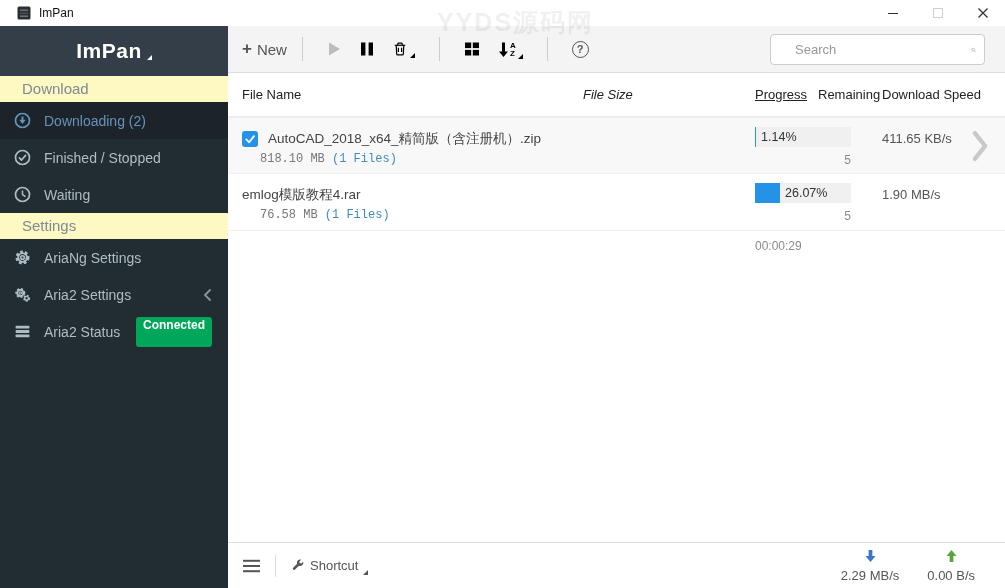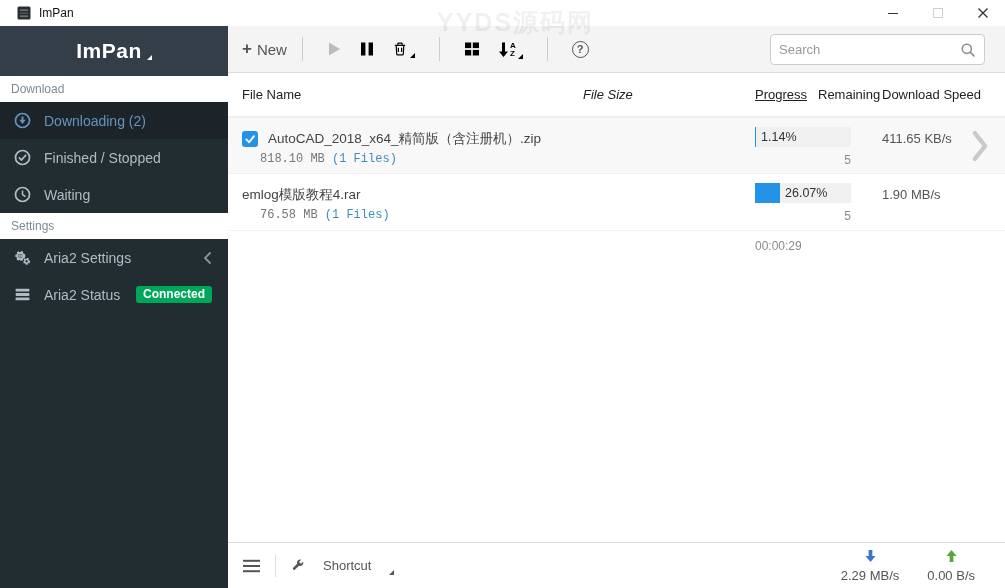--- a/index.html
+++ b/index.html
@@ -50,7 +50,7 @@
     align-items:center; justify-content:center; font-size:11px; font-weight:bold; color:#555; }
   .sort-letters { display:flex; flex-direction:column; font-size:8px; line-height:8px; font-weight:bold; margin-left:1px; }
   .search-box { position:absolute; right:20px; top:8px; width:215px; height:31px; background:#fff;
-    border:1px solid #ccc; border-radius:4px; display:flex; align-items:center; padding:0 8px 0 8px; }
+    border:1px solid #ccc; border-radius:4px; display:flex; align-items:center; padding:0 8px 0 24px; }
   .search-box input { flex:1; border:none; outline:none; font-size:13px; color:#333; background:transparent;
     font-family:"Liberation Sans","DejaVu Sans",sans-serif; }
   .search-box input::placeholder { color:#999; }

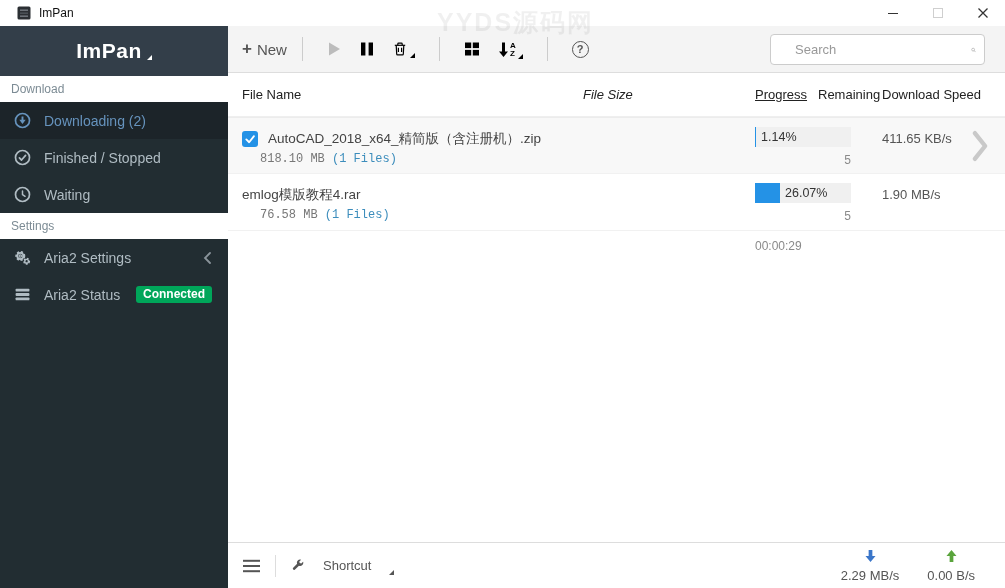--- a/index.html
+++ b/index.html
@@ -26,7 +26,7 @@
   .logo .caret { margin-left:5px; margin-top:12px; }
   .caret { display:inline-block; width:0; height:0; border-style:solid; border-width:0 0 5px 5px;
     border-color:transparent transparent currentColor transparent; }
-  .section-header { height:26px; line-height:26px; background:#ffffff; color:#7c8b94; font-size:12px; padding-left:11px; }
+  .section-header { height:26px; line-height:26px; background:#fef9c3; color:#7c8b94; font-size:15px; padding-left:22px; }
   .side-item { display:flex; align-items:center; height:37px; padding:0 16px 0 14px; gap:13px;
     color:#b0bcc3; font-size:14px; cursor:pointer; }
   .side-item .sicon { width:17px; height:17px; flex:none; display:flex; align-items:center; }

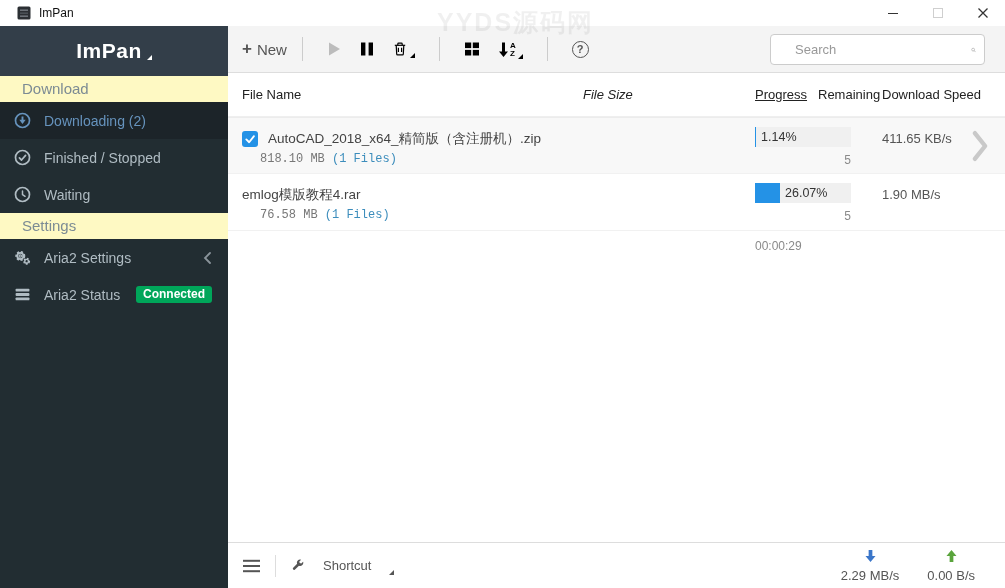--- a/index.html
+++ b/index.html
@@ -157,6 +157,16 @@
 
     <div class="section-header">Settings</div>
 
+    <div class="side-item">
+      <span class="sicon">
+        <svg viewBox="0 0 16 16" width="17" height="17">
+          <circle cx="8" cy="8" r="4.9" fill="none" stroke="currentColor" stroke-width="3.4" stroke-dasharray="2.3 1.8"></circle>
+          <circle cx="8" cy="8" r="4.1" fill="none" stroke="currentColor" stroke-width="1.8"></circle>
+          <circle cx="8" cy="8" r="1.7" fill="none" stroke="currentColor" stroke-width="1.5"></circle>
+        </svg>
+      </span>
+      <span>AriaNg Settings</span>
+    </div>
 
     <div class="side-item">
       <span class="sicon">

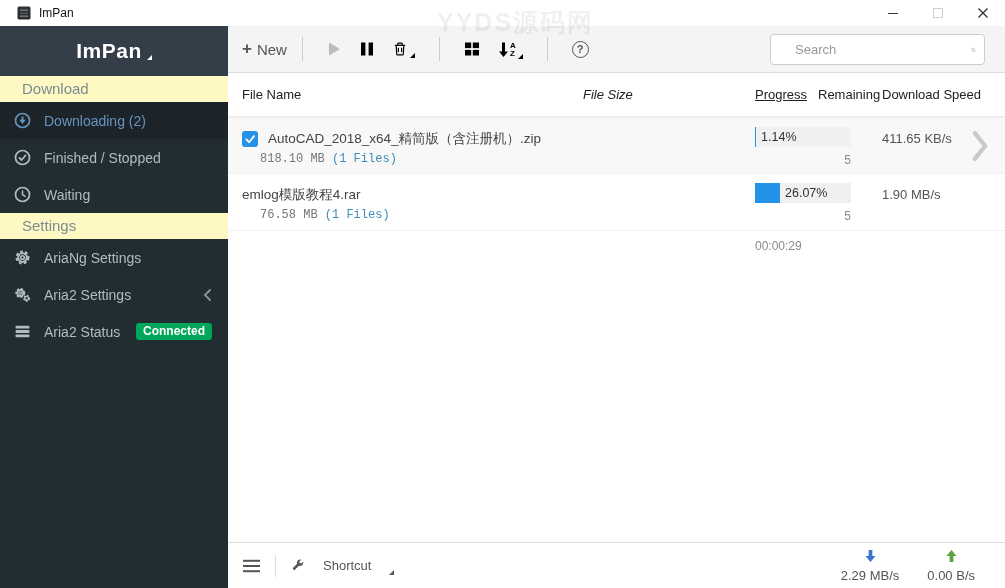--- a/index.html
+++ b/index.html
@@ -32,7 +32,7 @@
   .side-item .sicon { width:17px; height:17px; flex:none; display:flex; align-items:center; }
   .side-item.active { background:#1c2429; color:#6693bd; }
   .badge { margin-left:auto; background:#00a65a; color:#fff; font-size:12px; font-weight:bold;
-    padding:2px 7px 3px; border-radius:3px; line-height:1; }
+    padding:2px 7px 16px; border-radius:3px; line-height:1; }
   .side-chevron { margin-left:auto; color:#8a949b; display:flex; }
 
   

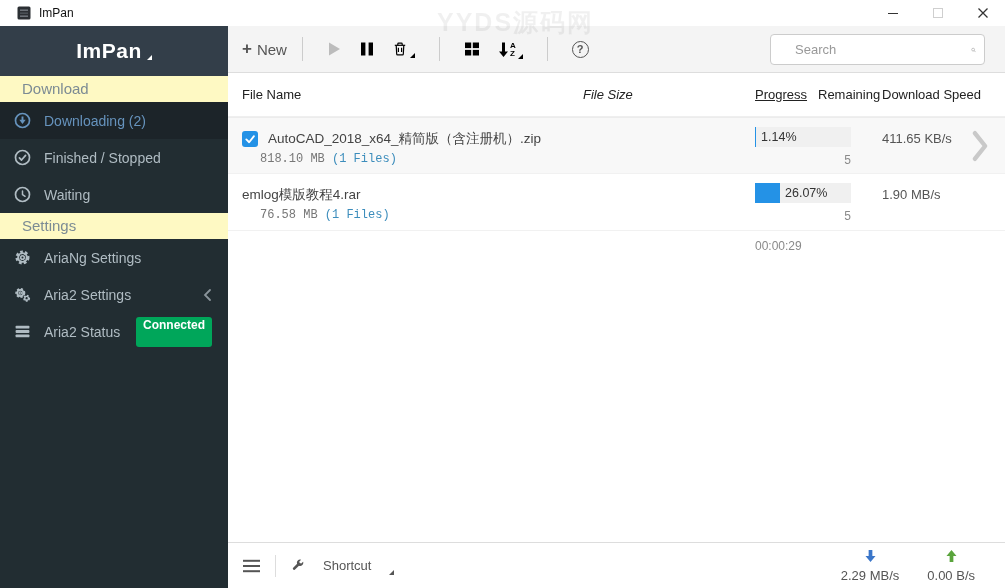--- a/index.html
+++ b/index.html
@@ -82,7 +82,7 @@
     border-top:1px solid #ddd; display:flex; align-items:center; font-size:13px; color:#555; }
   .ft-menu { margin-left:15px; display:flex; cursor:pointer; }
   .ft-sep { width:1px; height:22px; background:#ddd; margin:0 15px; }
-  .ft-shortcut { display:flex; align-items:flex-end; gap:18px; cursor:pointer; color:#555; }
+  .ft-shortcut { display:flex; align-items:flex-end; gap:5px; cursor:pointer; color:#555; }
   .ft-shortcut .caret { margin-bottom:-2px; }
   .ft-speeds { margin-left:auto; margin-right:30px; display:flex; gap:28px; }
   .ft-speed { display:flex; align-items:center; gap:5px; color:#555;flex-direction:column; }

